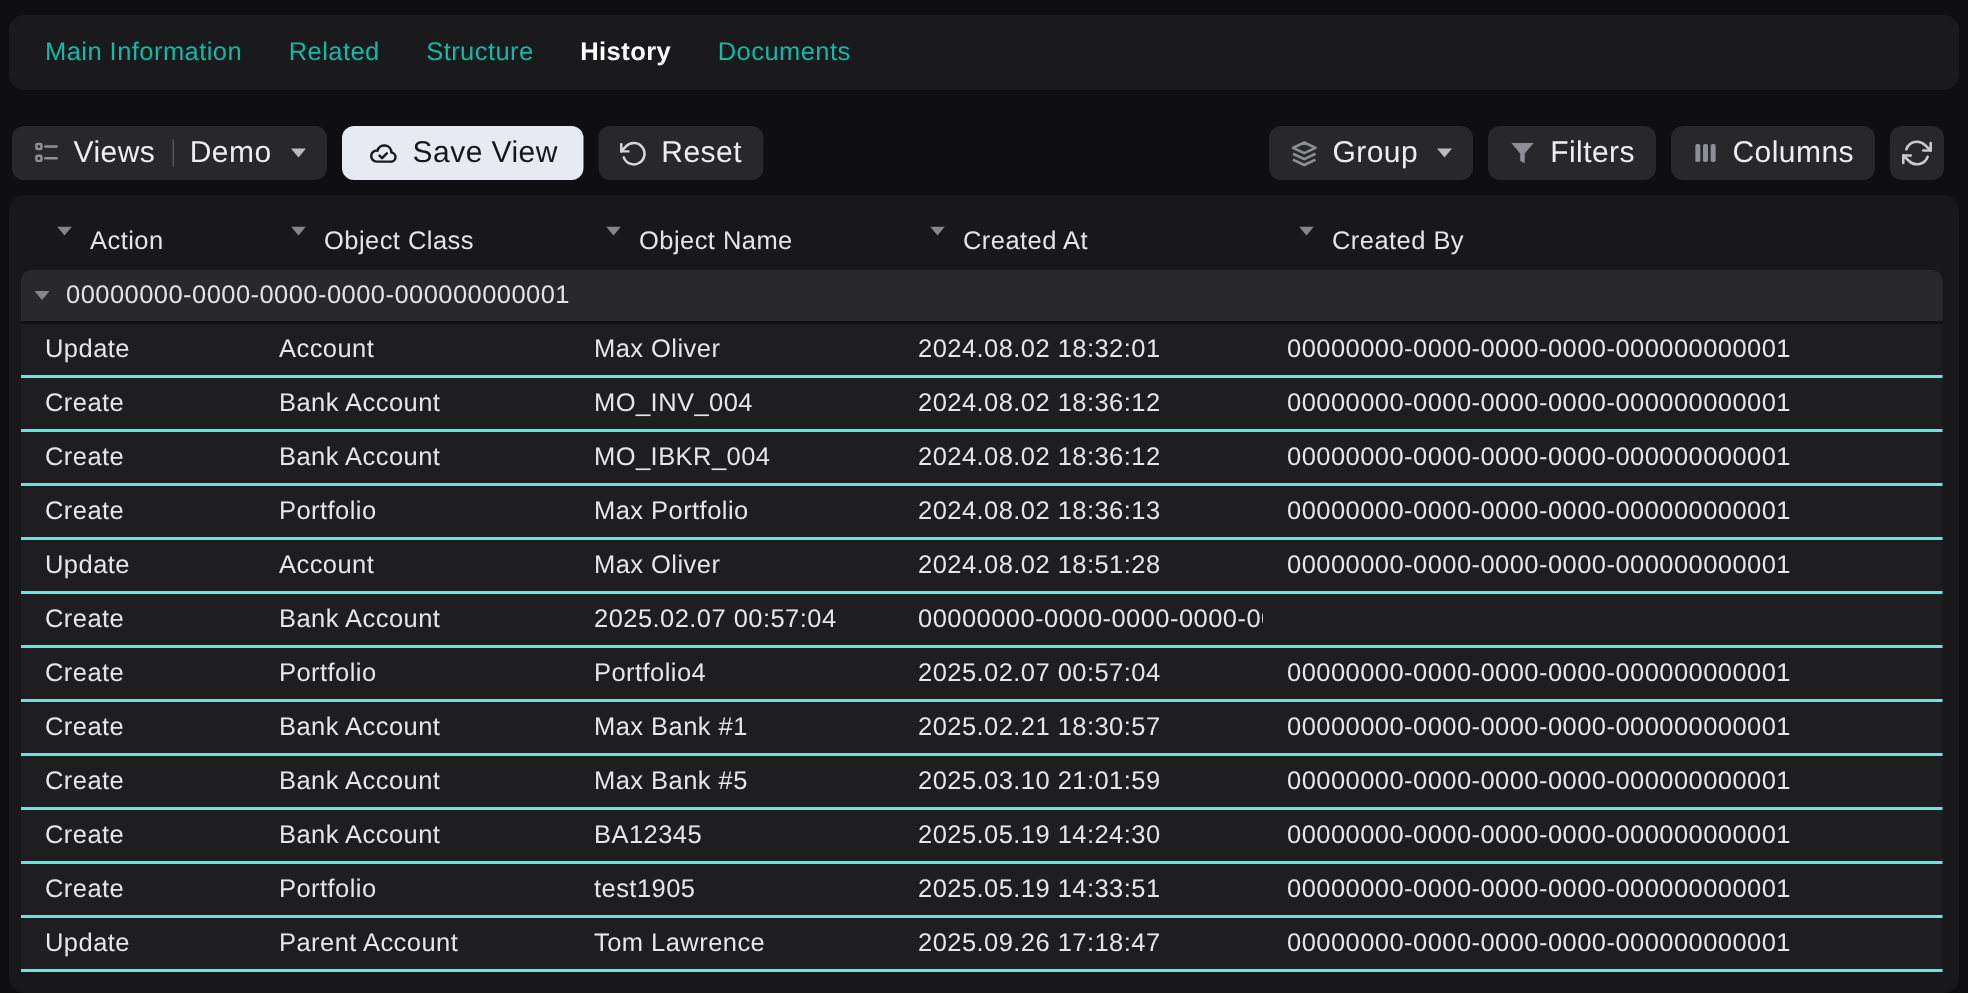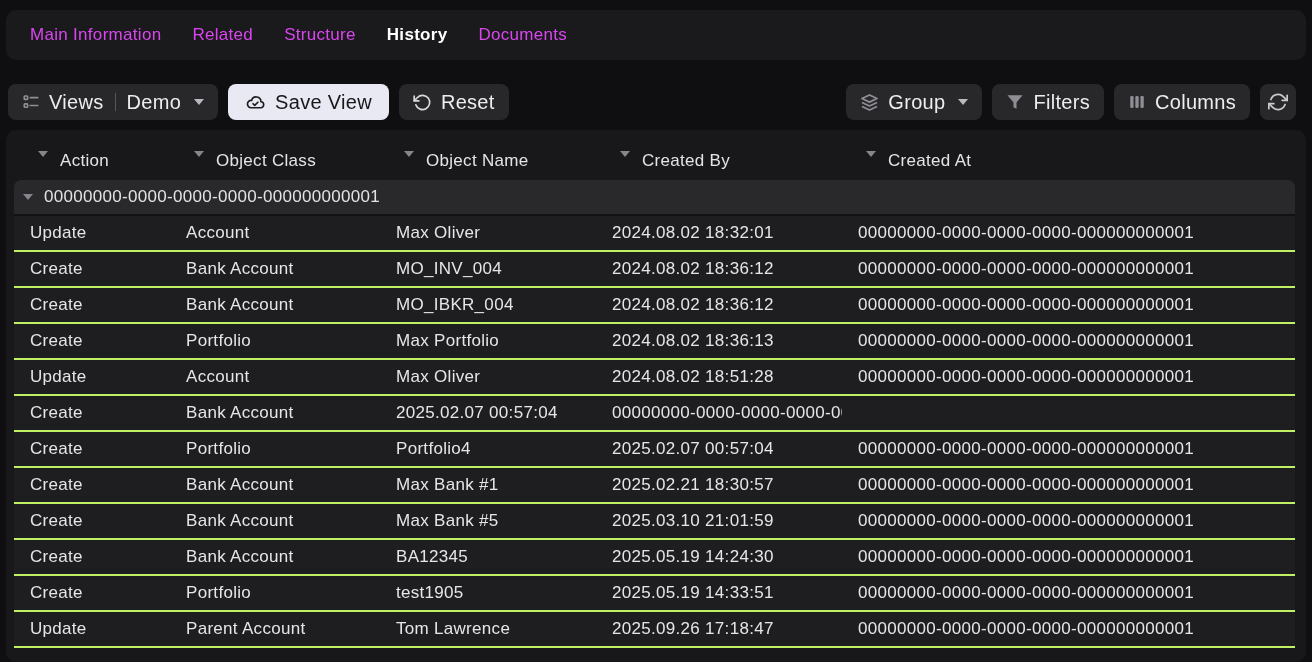--- a/index.html
+++ b/index.html
@@ -17,7 +17,7 @@
     background:#1a1a1c; border-radius:10px;
     display:flex; align-items:center; gap:31px; padding:0 24px;
   }
-  .tab { color:#d946ef; cursor:pointer; white-space:nowrap; }
+  .tab { color:#14b8a6; cursor:pointer; white-space:nowrap; }
   .tab.active { color:#ffffff; font-weight:700; }
   
   .toolbar {

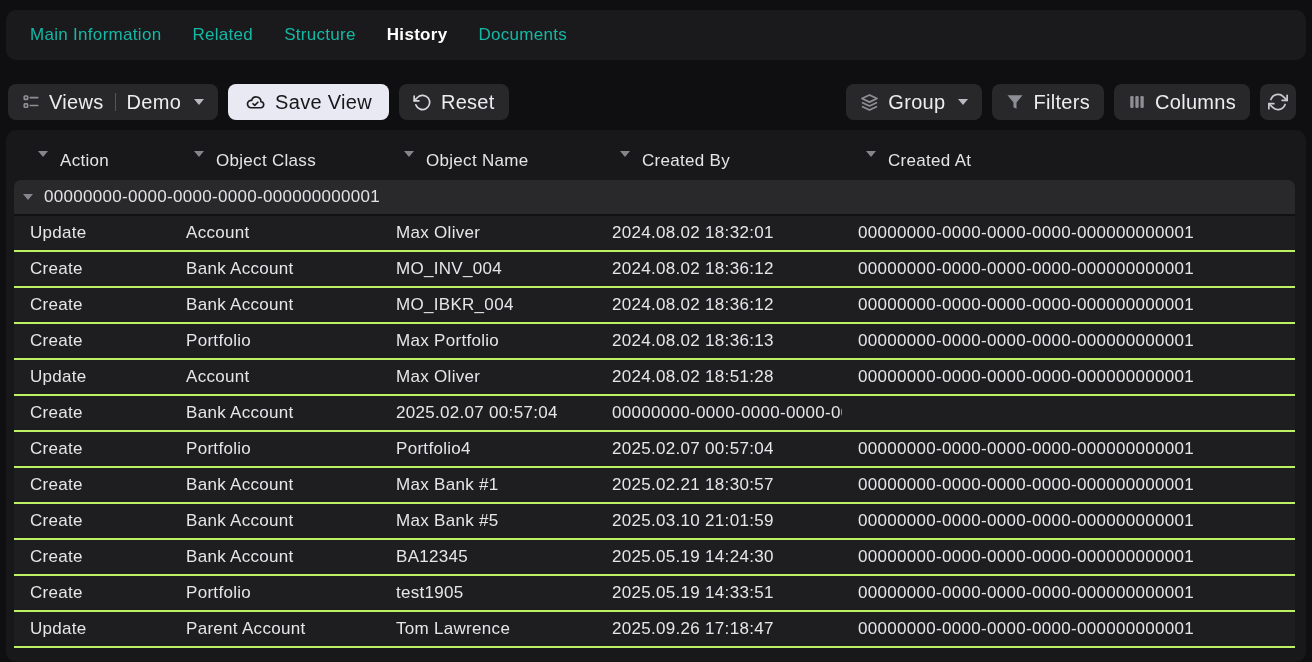--- a/index.html
+++ b/index.html
@@ -183,11 +183,11 @@
     </div>
     <div class="th">
       <span class="th-caret"></span>
+      <span>Created At</span>
+    </div>
+    <div class="th">
+      <span class="th-caret"></span>
       <span>Created By</span>
-    </div>
-    <div class="th">
-      <span class="th-caret"></span>
-      <span>Created At</span>
     </div>
   </div>
 

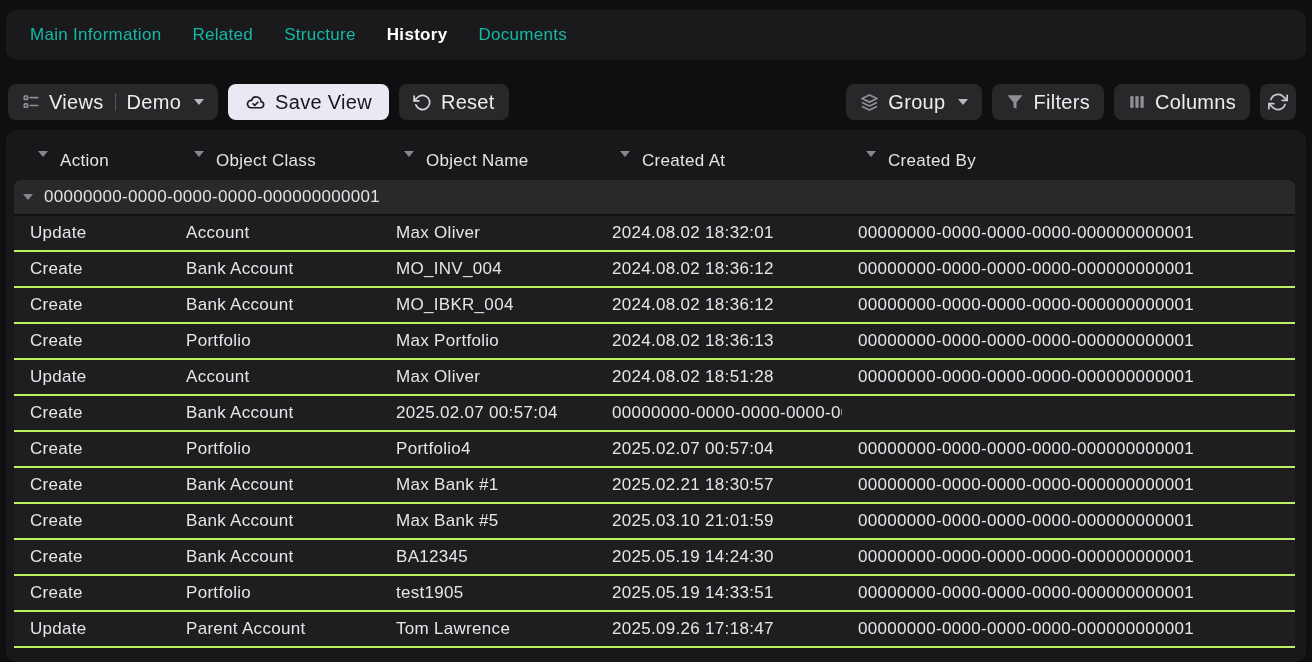--- a/index.html
+++ b/index.html
@@ -61,7 +61,7 @@
     color:#e3e3e6; white-space:nowrap; overflow:hidden;
   }
   .row {
-    height:36px; background:#1e1e21; border-bottom:2px solid #bef264;
+    height:36px; background:#1e1e21; border-bottom:2px solid #5eead4;
     cursor:pointer;
   }
   .td {

